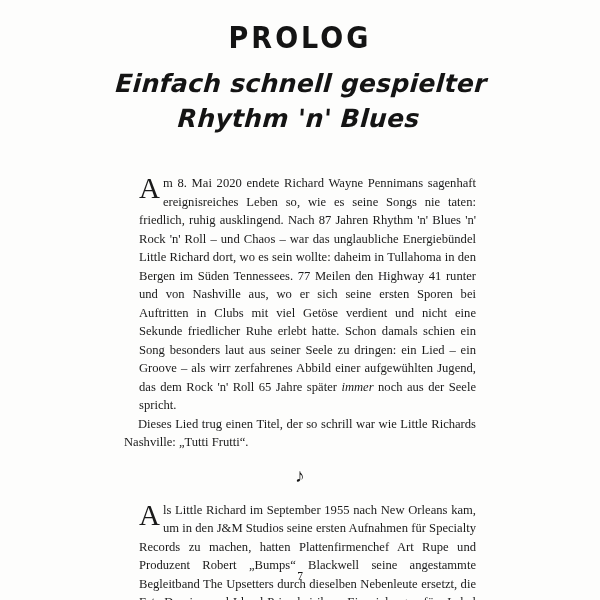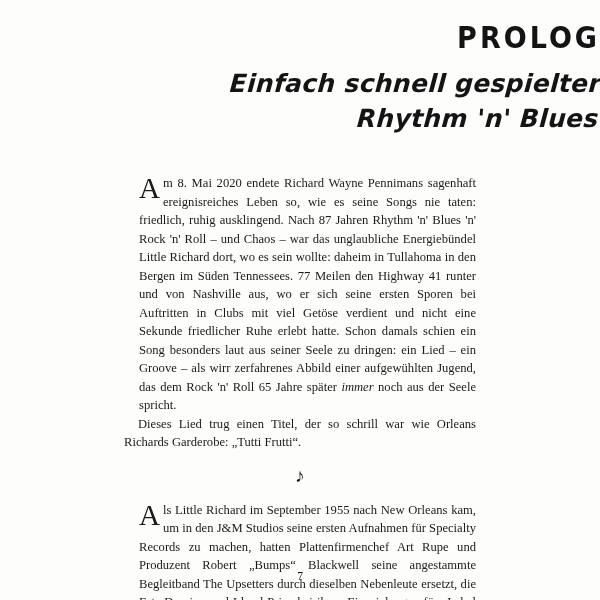--- a/index.html
+++ b/index.html
@@ -23,7 +23,7 @@
     background: #fdfdfc;
   }
   .chapter-head {
-    text-align: right;
+    text-align: center;
     padding-top: 22px;
   }
   .prolog {

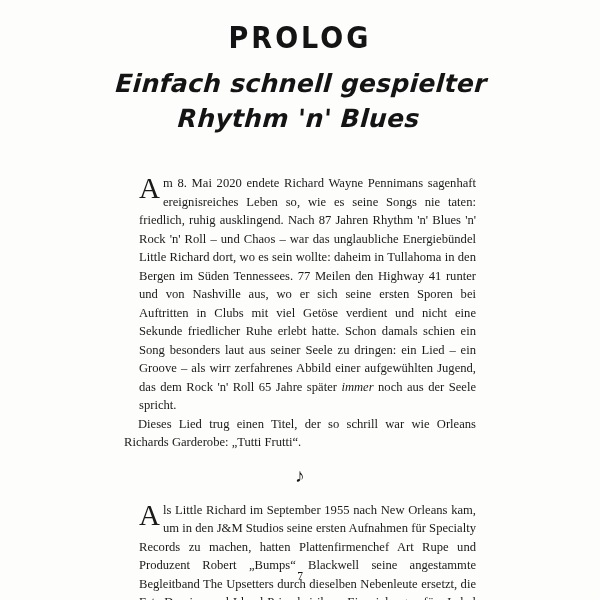--- a/index.html
+++ b/index.html
@@ -114,7 +114,7 @@
 
     <p class="para first"><span>Am 8. Mai 2020 endete Richard Wayne Pennimans sagenhaft ereignisreiches Leben so, wie es seine Songs nie taten: friedlich, ruhig ausklingend. Nach 87 Jahren Rhythm 'n' Blues 'n' Rock 'n' Roll – und Chaos – war das unglaubliche Energiebündel Little Richard dort, wo es sein wollte: daheim in Tullahoma in den Bergen im Süden Tennessees. 77 Meilen den Highway 41 runter und von Nashville aus, wo er sich seine ersten Sporen bei Auftritten in Clubs mit viel Getöse verdient und nicht eine Sekunde friedlicher Ruhe erlebt hatte. Schon damals schien ein Song besonders laut aus seiner Seele zu dringen: ein Lied – ein Groove – als wirr zerfahrenes Abbild einer aufgewühlten Jugend, das dem Rock 'n' Roll 65 Jahre später </span><em class="ital">immer</em><span> noch aus der Seele spricht.</span></p>
 
-    <p class="para">Dieses Lied trug einen Titel, der so schrill war wie Orleans Richards Garderobe: „Tutti Frutti“.</p>
+    <p class="para">Dieses Lied trug einen Titel, der so schrill war wie Little Richards Nashville: „Tutti Frutti“.</p>
 
     <div class="note-divider">♪</div>
     <div class="gap-after-divider"></div>

